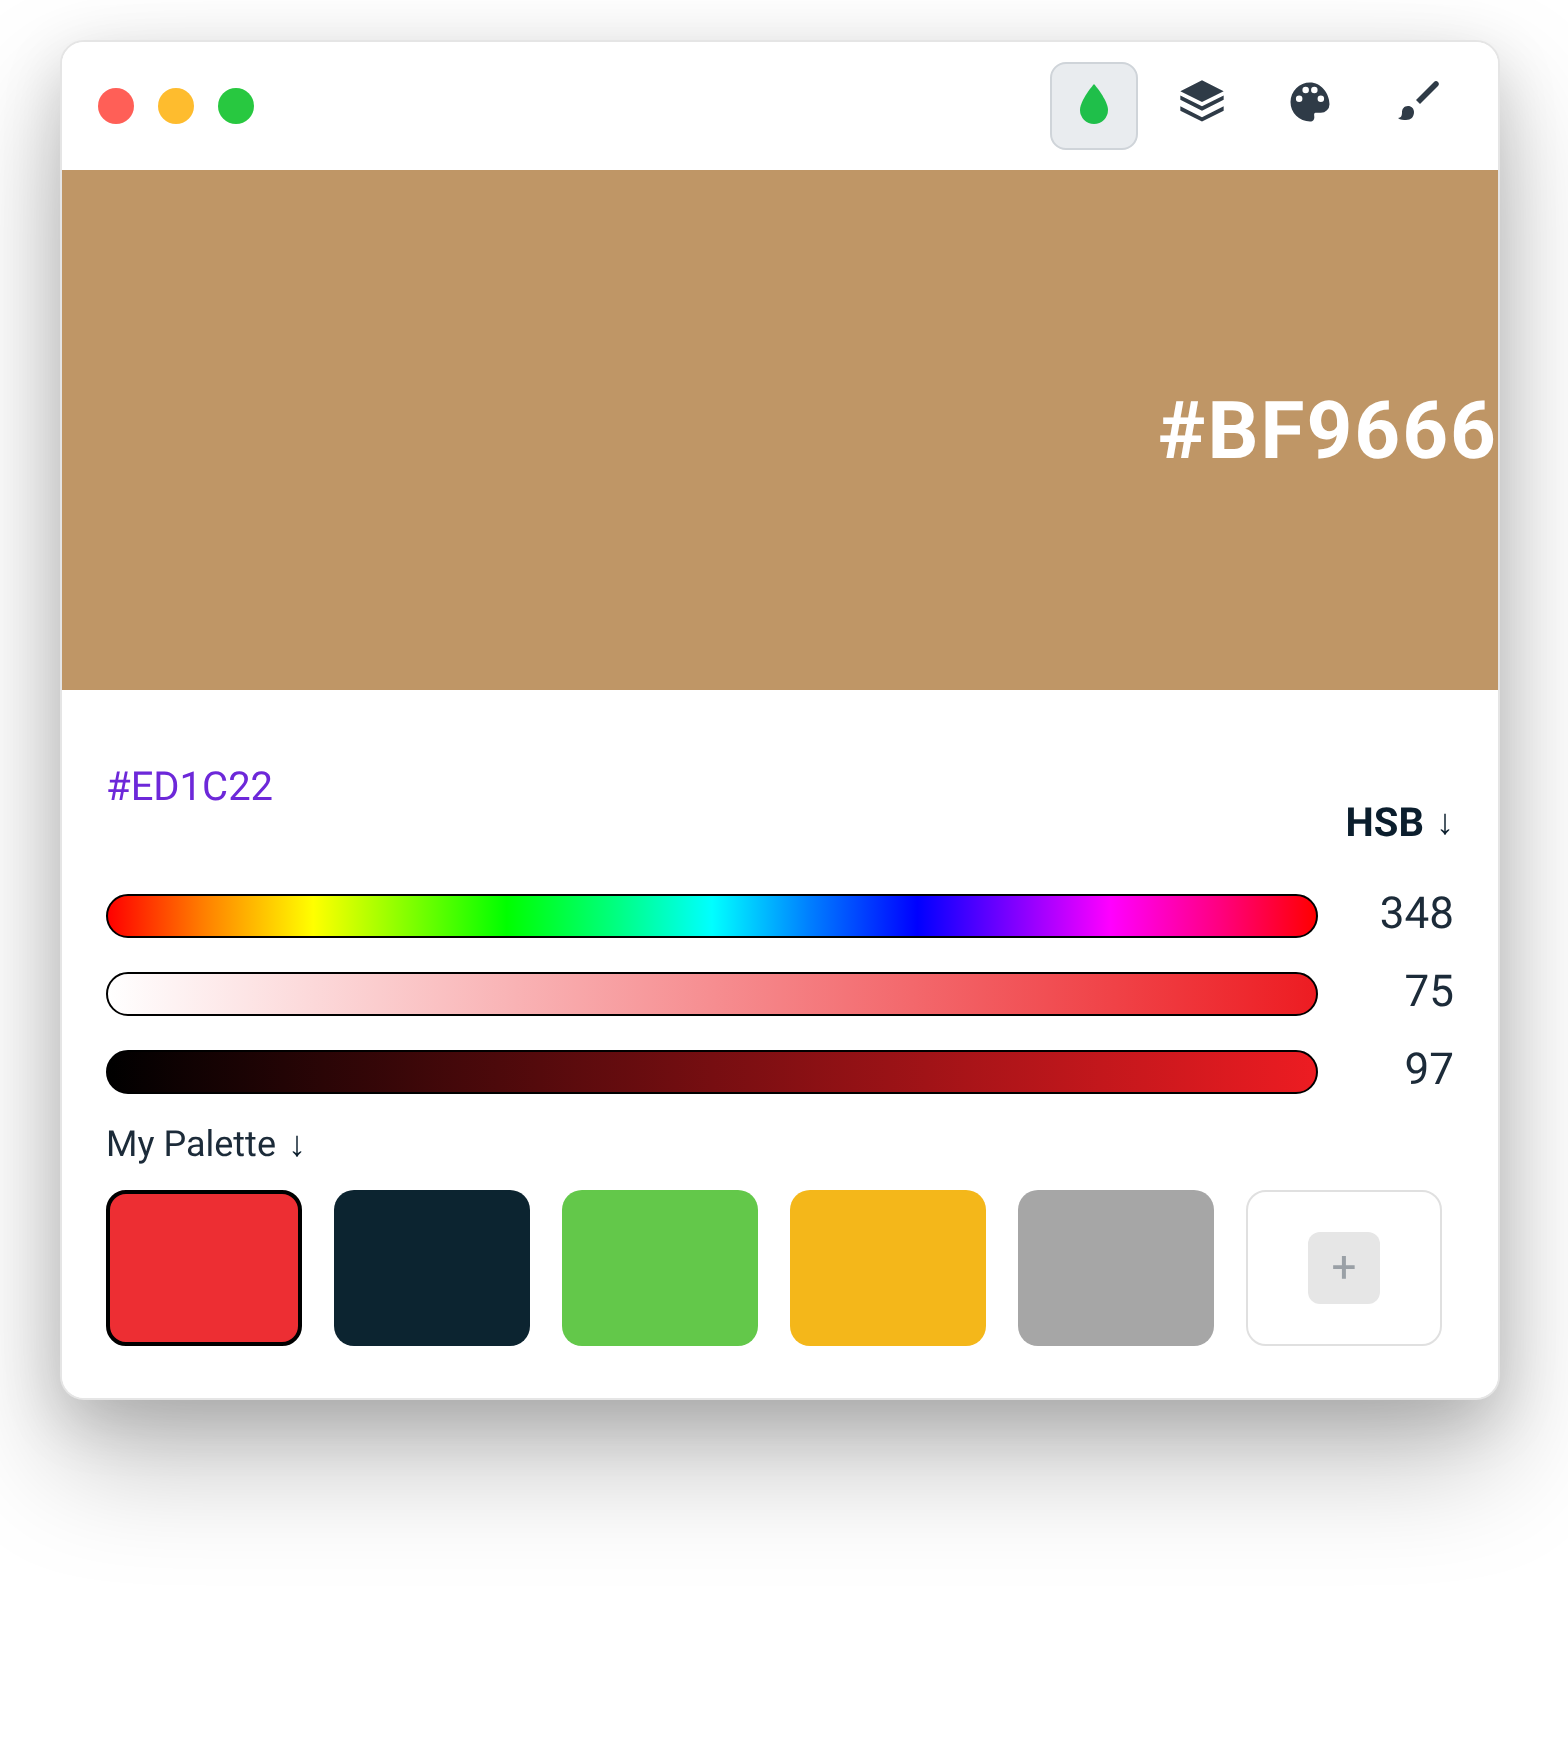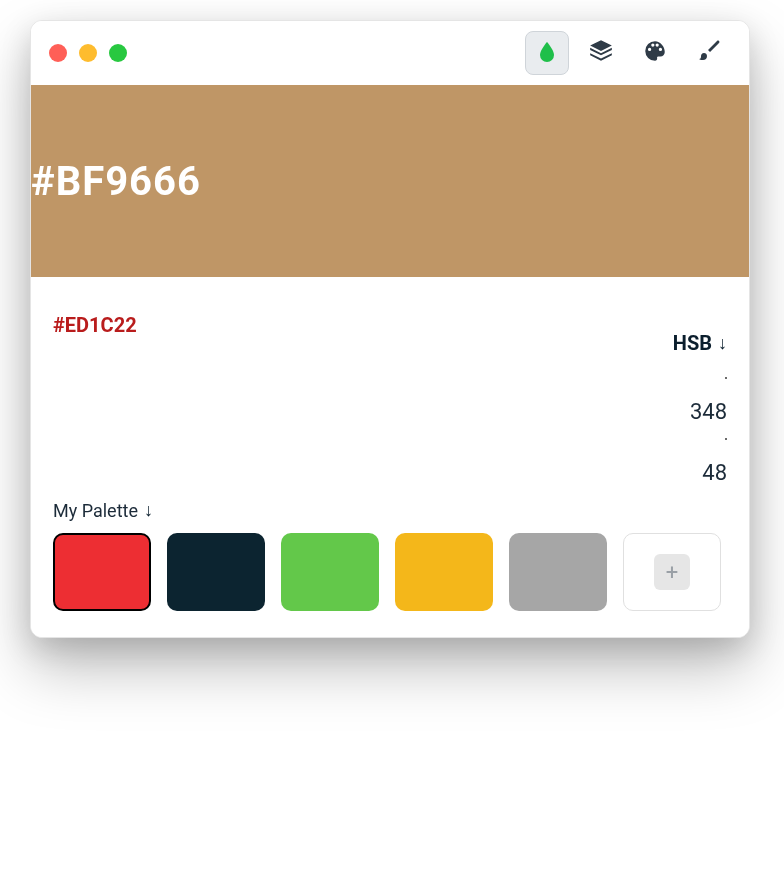--- a/index.html
+++ b/index.html
@@ -49,10 +49,10 @@
     border: 1px solid #cfd4d9;
   }
   .preview {
-    height: 192px;
-    display: flex;
-    align-items: center;
-    justify-content: flex-start;
+    height: 260px;
+    display: flex;
+    align-items: center;
+    justify-content: flex-end;
   }
   .preview-label {
     color: #fff;

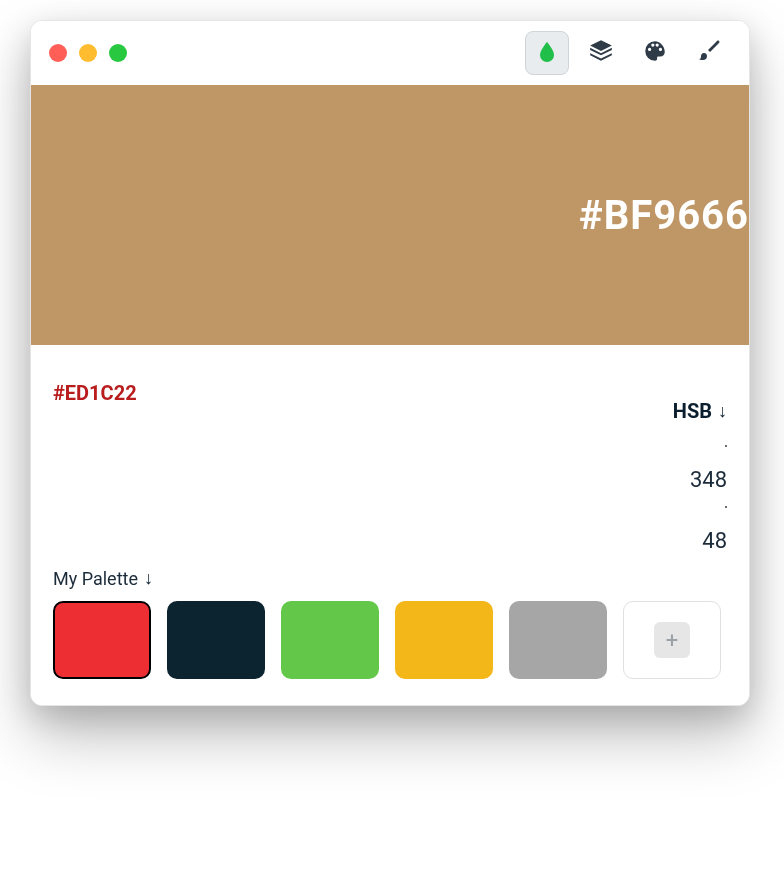--- a/index.html
+++ b/index.html
@@ -71,9 +71,9 @@
     margin-bottom: 22px;
   }
   .hex {
-    font-weight: 700;
+    font-weight: 400;
     font-size: 20px;
-    color: #b91c1c;
+    color: #6d28d9;
     text-align: right;
   }
   .mode {

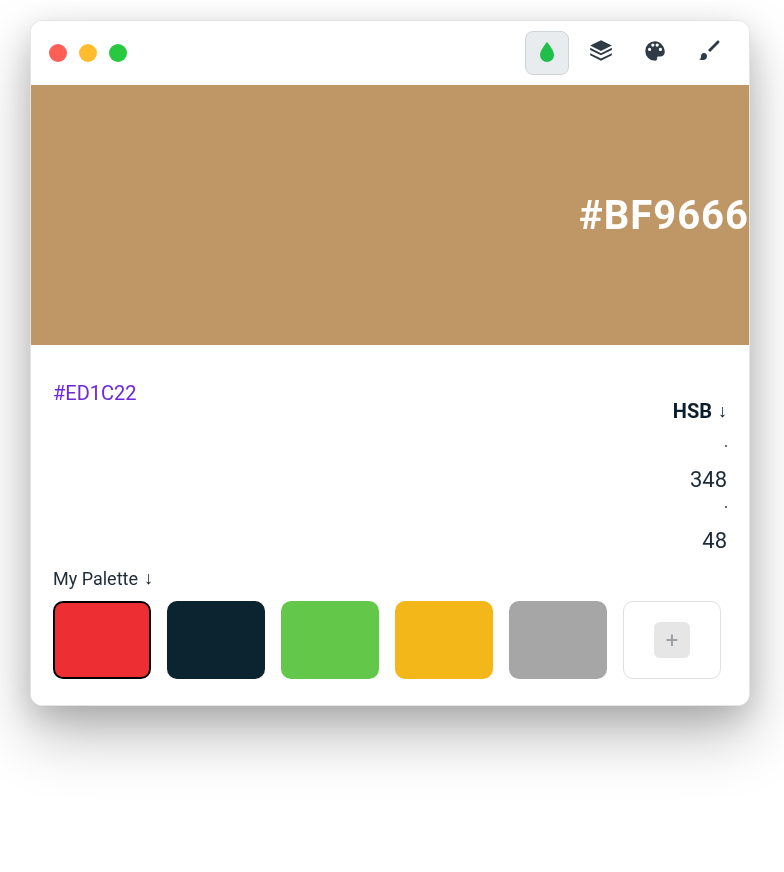--- a/index.html
+++ b/index.html
@@ -92,10 +92,9 @@
   }
   .slider-row {
     display: flex;
-    align-items: flex-end;
+    align-items: center;
     gap: 20px;
     margin-bottom: 14px;
-    flex-direction: column;
   }
   .slider {
     flex: 1;

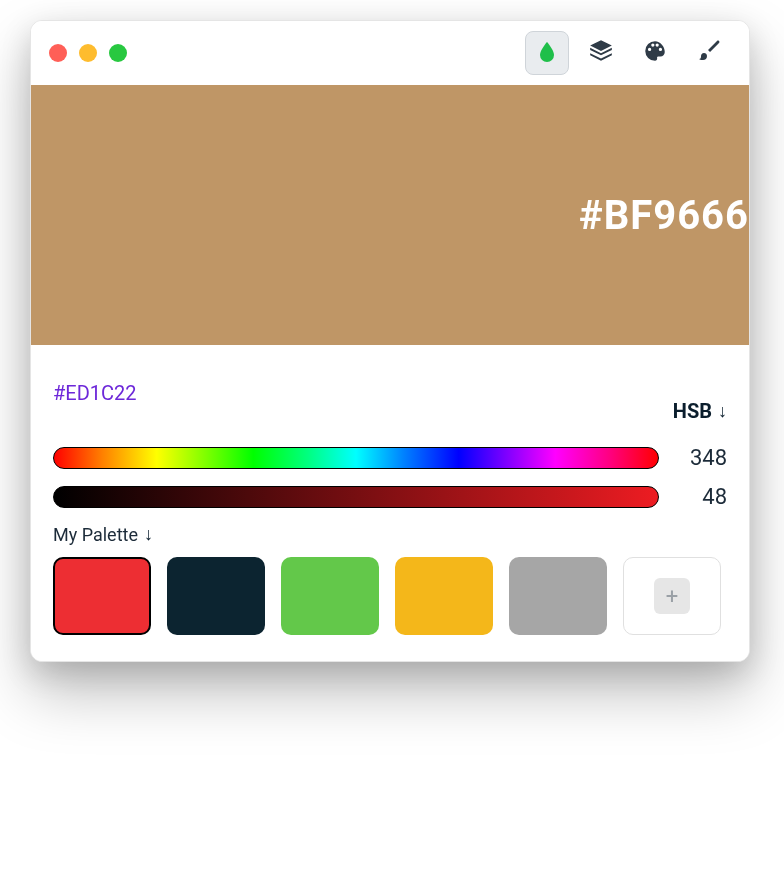--- a/index.html
+++ b/index.html
@@ -224,6 +224,10 @@
       <div class="slider-val">348</div>
     </div>
     <div class="slider-row">
+      <div class="slider sat"></div>
+      <div class="slider-val">75</div>
+    </div>
+    <div class="slider-row">
       <div class="slider bri"></div>
       <div class="slider-val">48</div>
     </div>

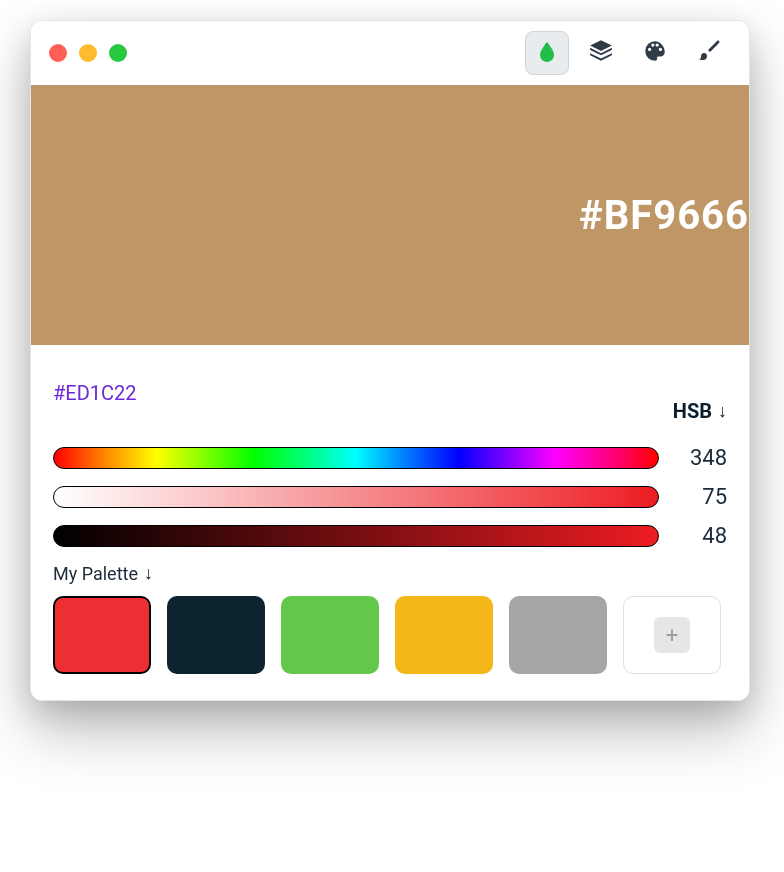--- a/index.html
+++ b/index.html
@@ -229,7 +229,7 @@
     </div>
     <div class="slider-row">
       <div class="slider bri"></div>
-      <div class="slider-val">48</div>
+      <div class="slider-val">97</div>
     </div>
 
     <div class="palette-label">

